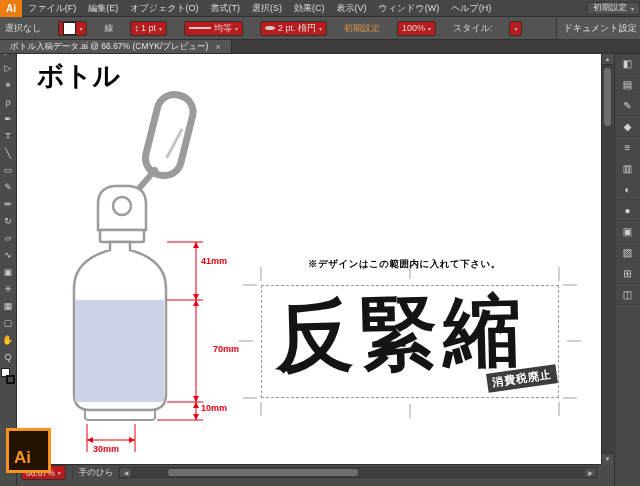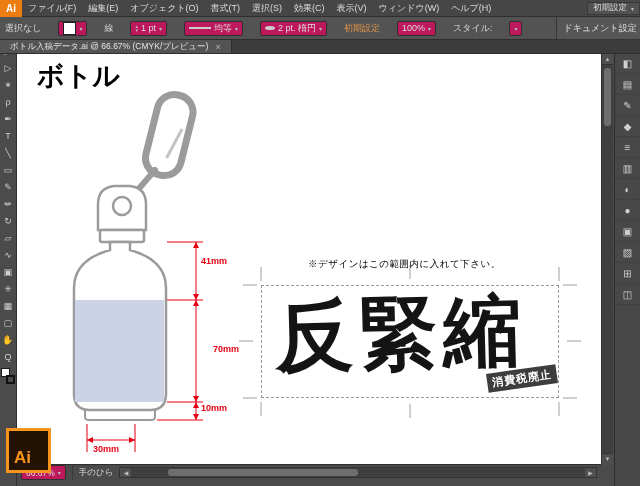--- a/index.html
+++ b/index.html
@@ -41,7 +41,7 @@
   }
   .combo {
     display: inline-flex; align-items: center; gap: 3px;
-    background: #be185d; border: 1px solid #303030; border-radius: 2px;
+    background: #b91c1c; border: 1px solid #303030; border-radius: 2px;
     padding: 0 4px; height: 15px;
   }
   .combo .arrow { font-size: 6px; color: #bbbbbb; }

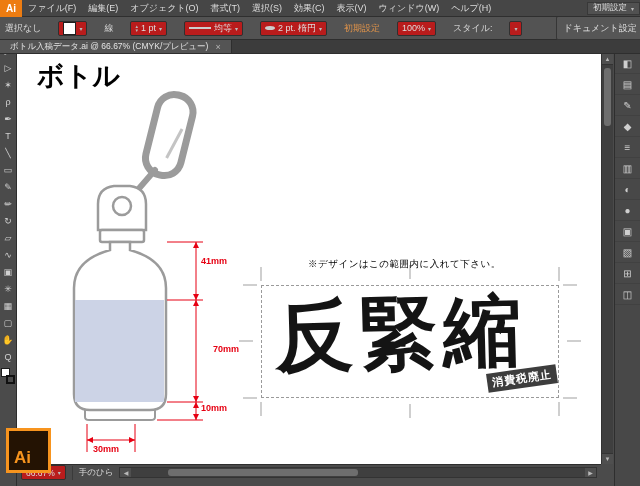--- a/index.html
+++ b/index.html
@@ -135,7 +135,7 @@
   .dim-width { left: 76px;  top: 390px; }
   .design-note {
     position: absolute; left: 291px; top: 204px;
-    font-size: 9.5px; font-weight: normal; color: #000; letter-spacing: 0.5px;
+    font-size: 9.5px; font-weight: bold; color: #000; letter-spacing: 0.5px;
   }
   .design-area {
     position: absolute; left: 244px; top: 231px; width: 298px; height: 113px;

